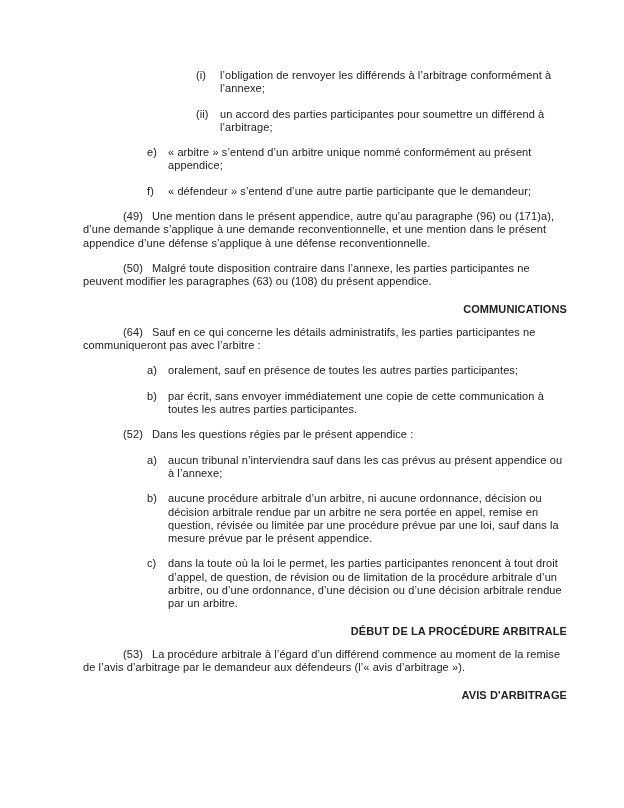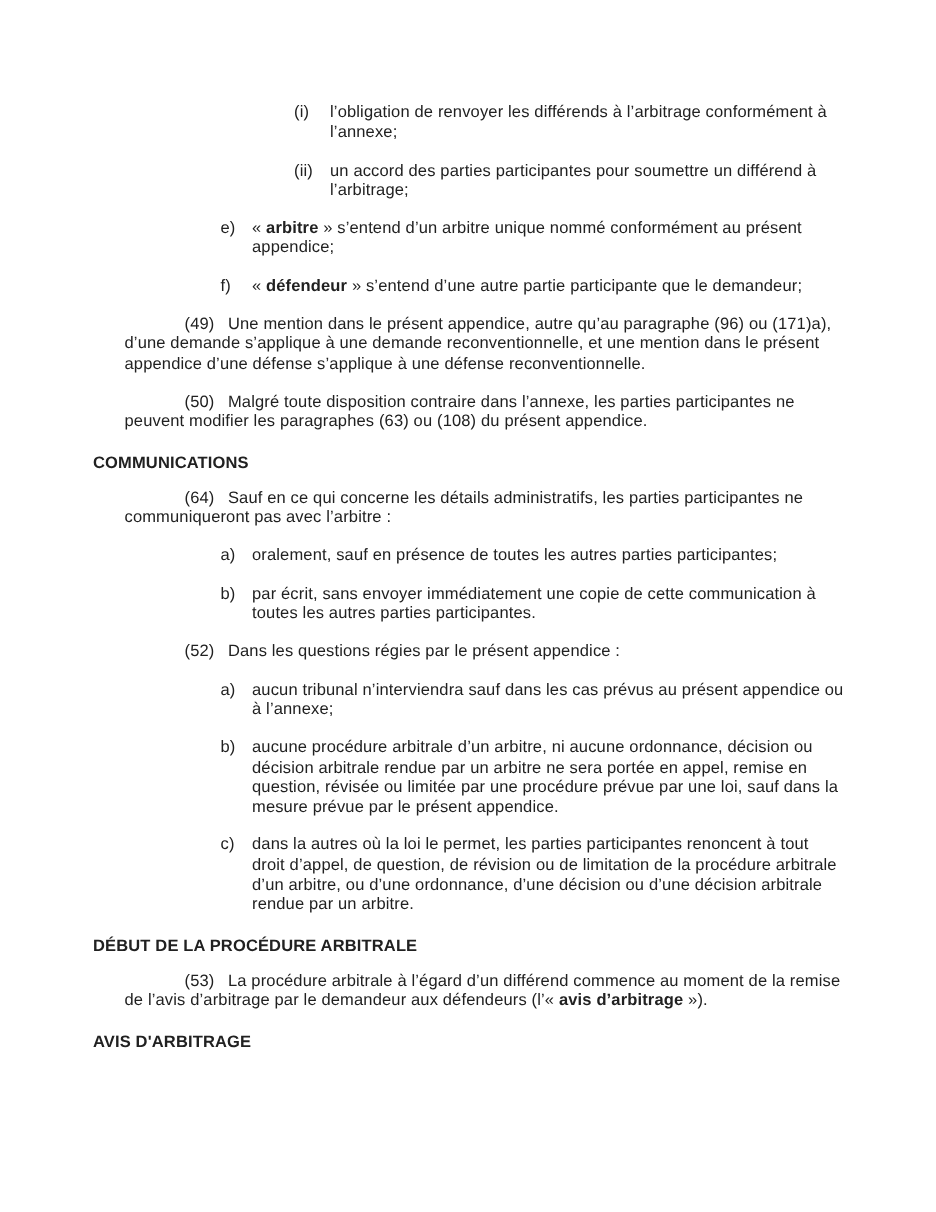--- a/index.html
+++ b/index.html
@@ -43,7 +43,7 @@
   .item.l1 .lbl { position: absolute; left: 85px; top: 0; }
   .item.l2 { padding-left: 158px; }
   .item.l2 .lbl { position: absolute; left: 134px; top: 0; }
-  b { font-weight: bold; }
+  b { font-weight: normal; }
 </style>
 </head>
 <body>

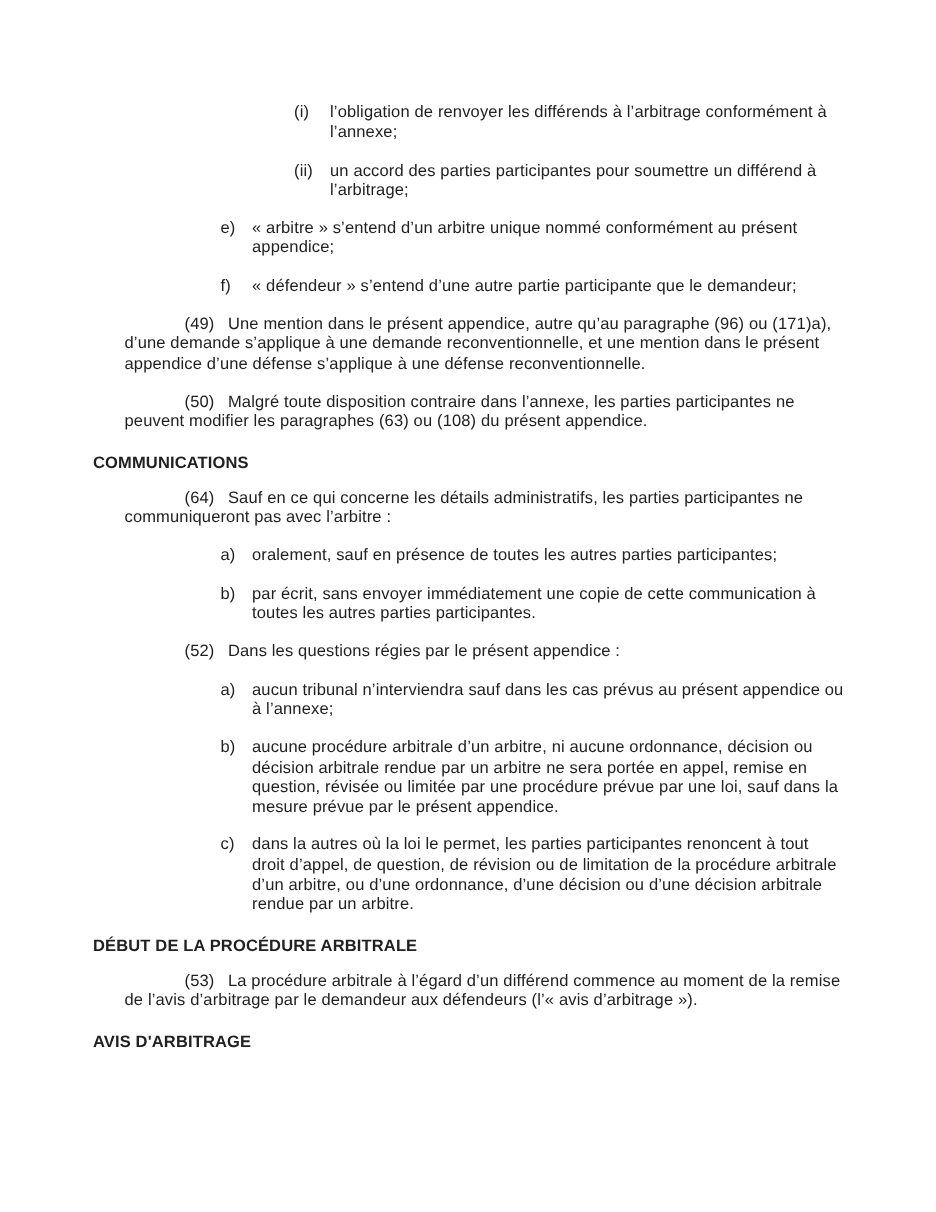--- a/index.html
+++ b/index.html
@@ -26,6 +26,7 @@
   .heading {
     font-weight: bold;
     margin: 14px 0 10px 0;
+    text-align: right;
   }
   .para {
     margin: 0 0 12px 0;

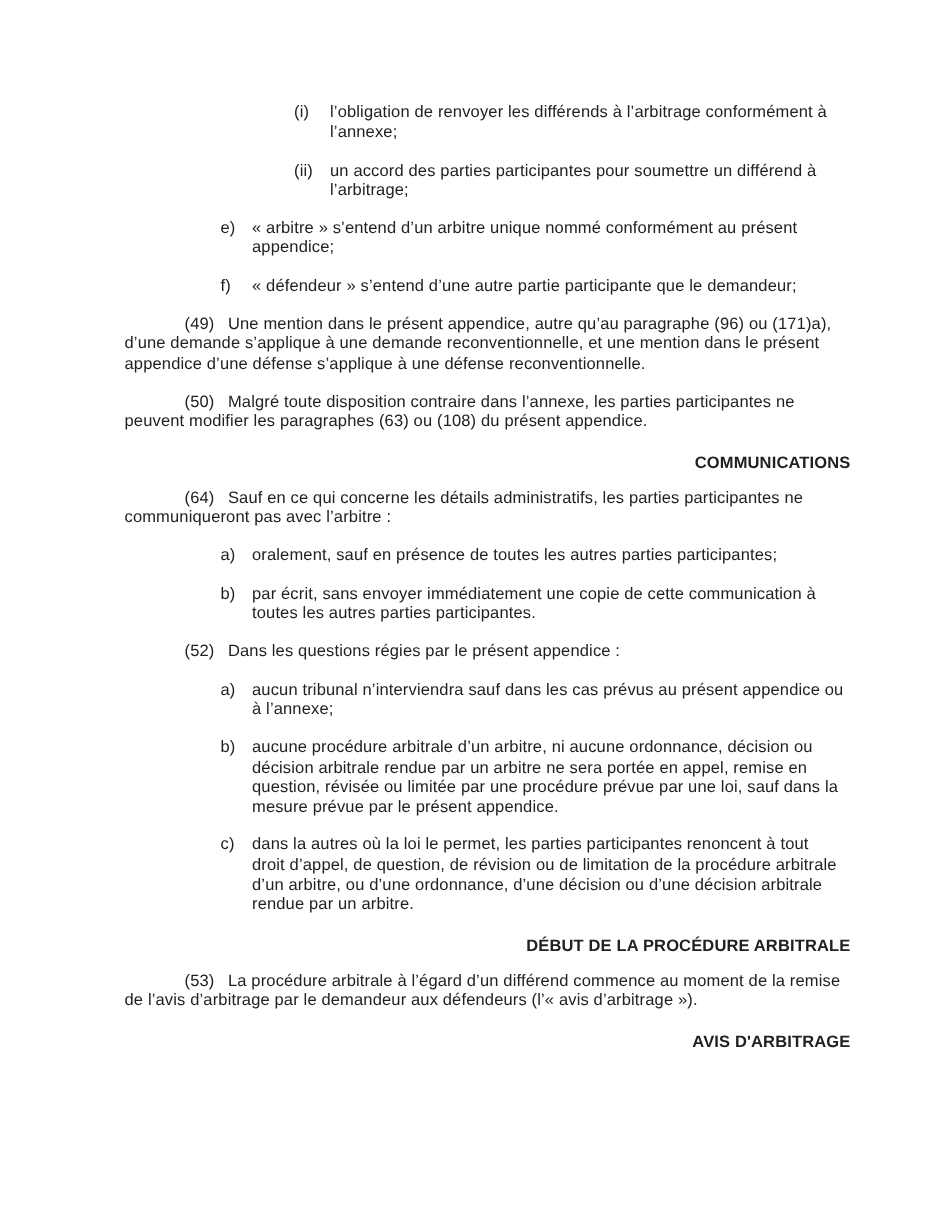--- a/index.html
+++ b/index.html
@@ -64,7 +64,7 @@
       <p class="para"><span class="pnum">(52)</span><span>Dans les questions régies par le présent appendice :</span></p>
       <div class="item l1"><span class="lbl">a)</span><span>aucun tribunal n’interviendra sauf dans les cas prévus au présent appendice ou à l’annexe;</span></div>
       <div class="item l1"><span class="lbl">b)</span><span>aucune procédure arbitrale d’un arbitre, ni aucune ordonnance, décision ou décision arbitrale rendue par un arbitre ne sera portée en appel, remise en question, révisée ou limitée par une procédure prévue par une loi, sauf dans la mesure prévue par le présent appendice.</span></div>
-      <div class="item l1"><span class="lbl">c)</span><span>dans la autres où la loi le permet, les parties participantes renoncent à tout droit d’appel, de question, de révision ou de limitation de la procédure arbitrale d’un arbitre, ou d’une ordonnance, d’une décision ou d’une décision arbitrale rendue par un arbitre.</span></div>
+      <div class="item l1"><span class="lbl">c)</span><span>dans la toute où la loi le permet, les parties participantes renoncent à tout droit d’appel, de question, de révision ou de limitation de la procédure arbitrale d’un arbitre, ou d’une ordonnance, d’une décision ou d’une décision arbitrale rendue par un arbitre.</span></div>
       <div class="heading">DÉBUT DE LA PROCÉDURE ARBITRALE</div>
       <p class="para"><span class="pnum">(53)</span><span>La procédure arbitrale à l’égard d’un différend commence au moment de la remise de l’avis d’arbitrage par le demandeur aux défendeurs (l’« </span><b>avis d’arbitrage</b><span> »).</span></p>
       <div class="heading">AVIS D'ARBITRAGE</div>

